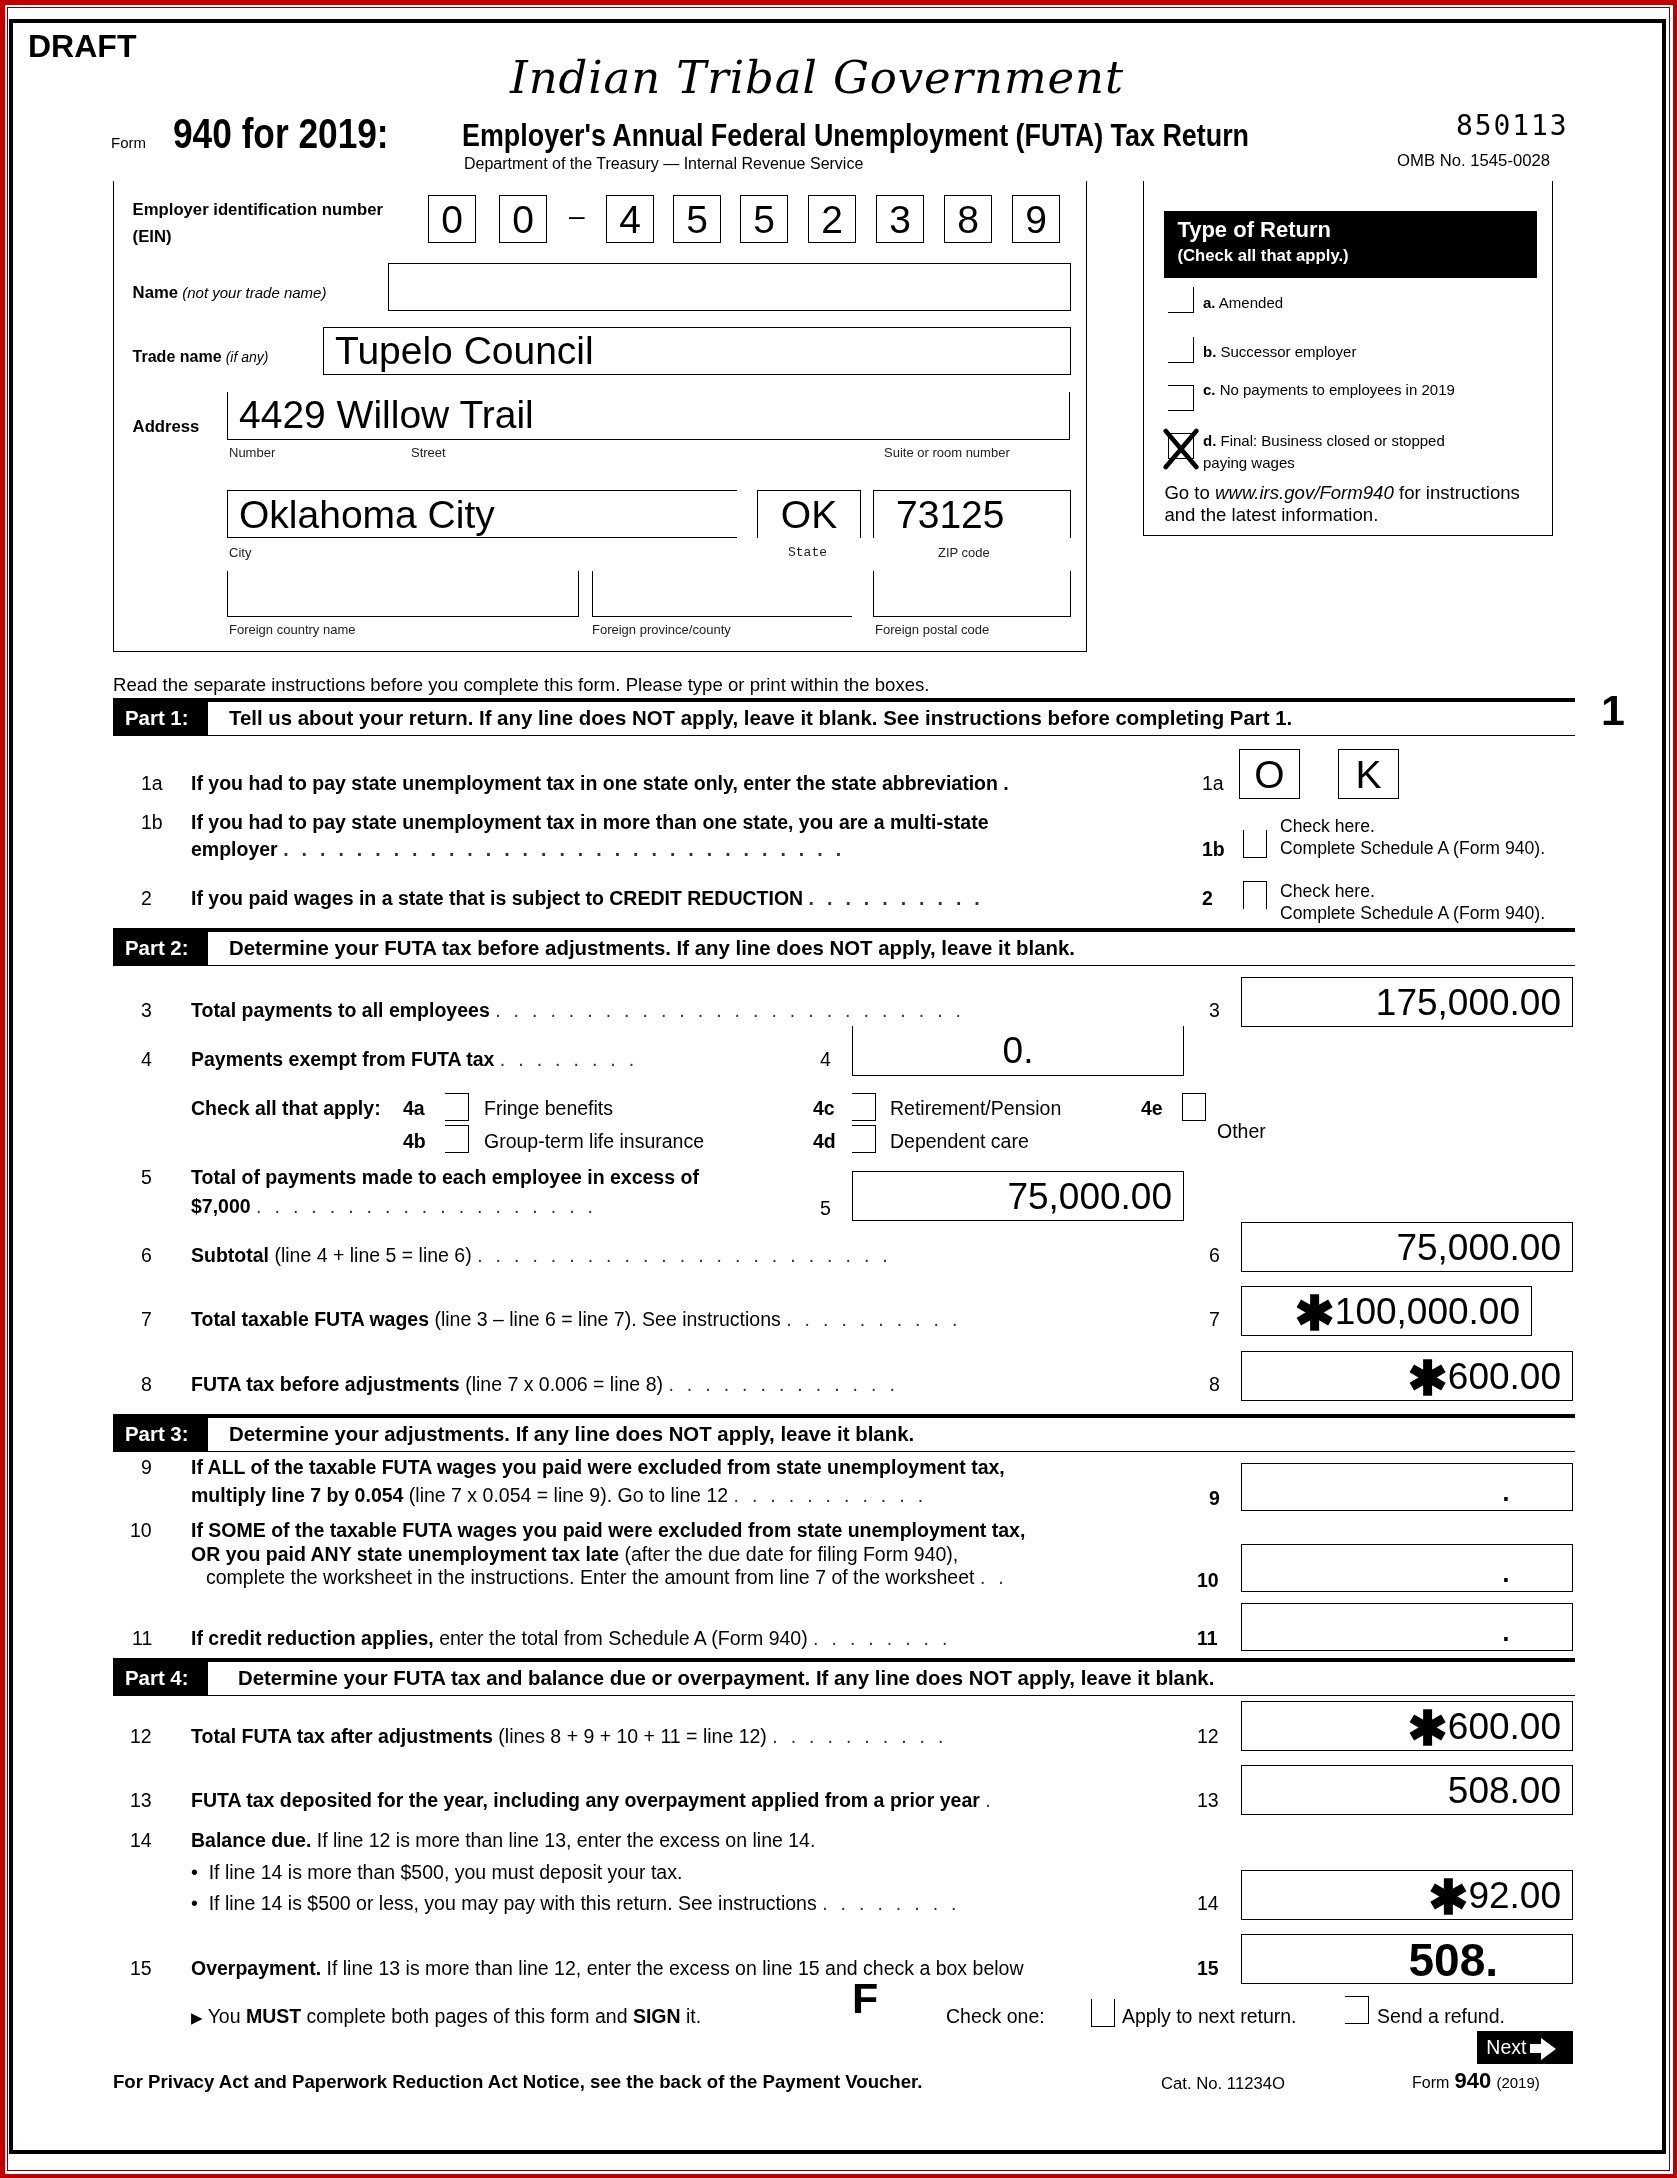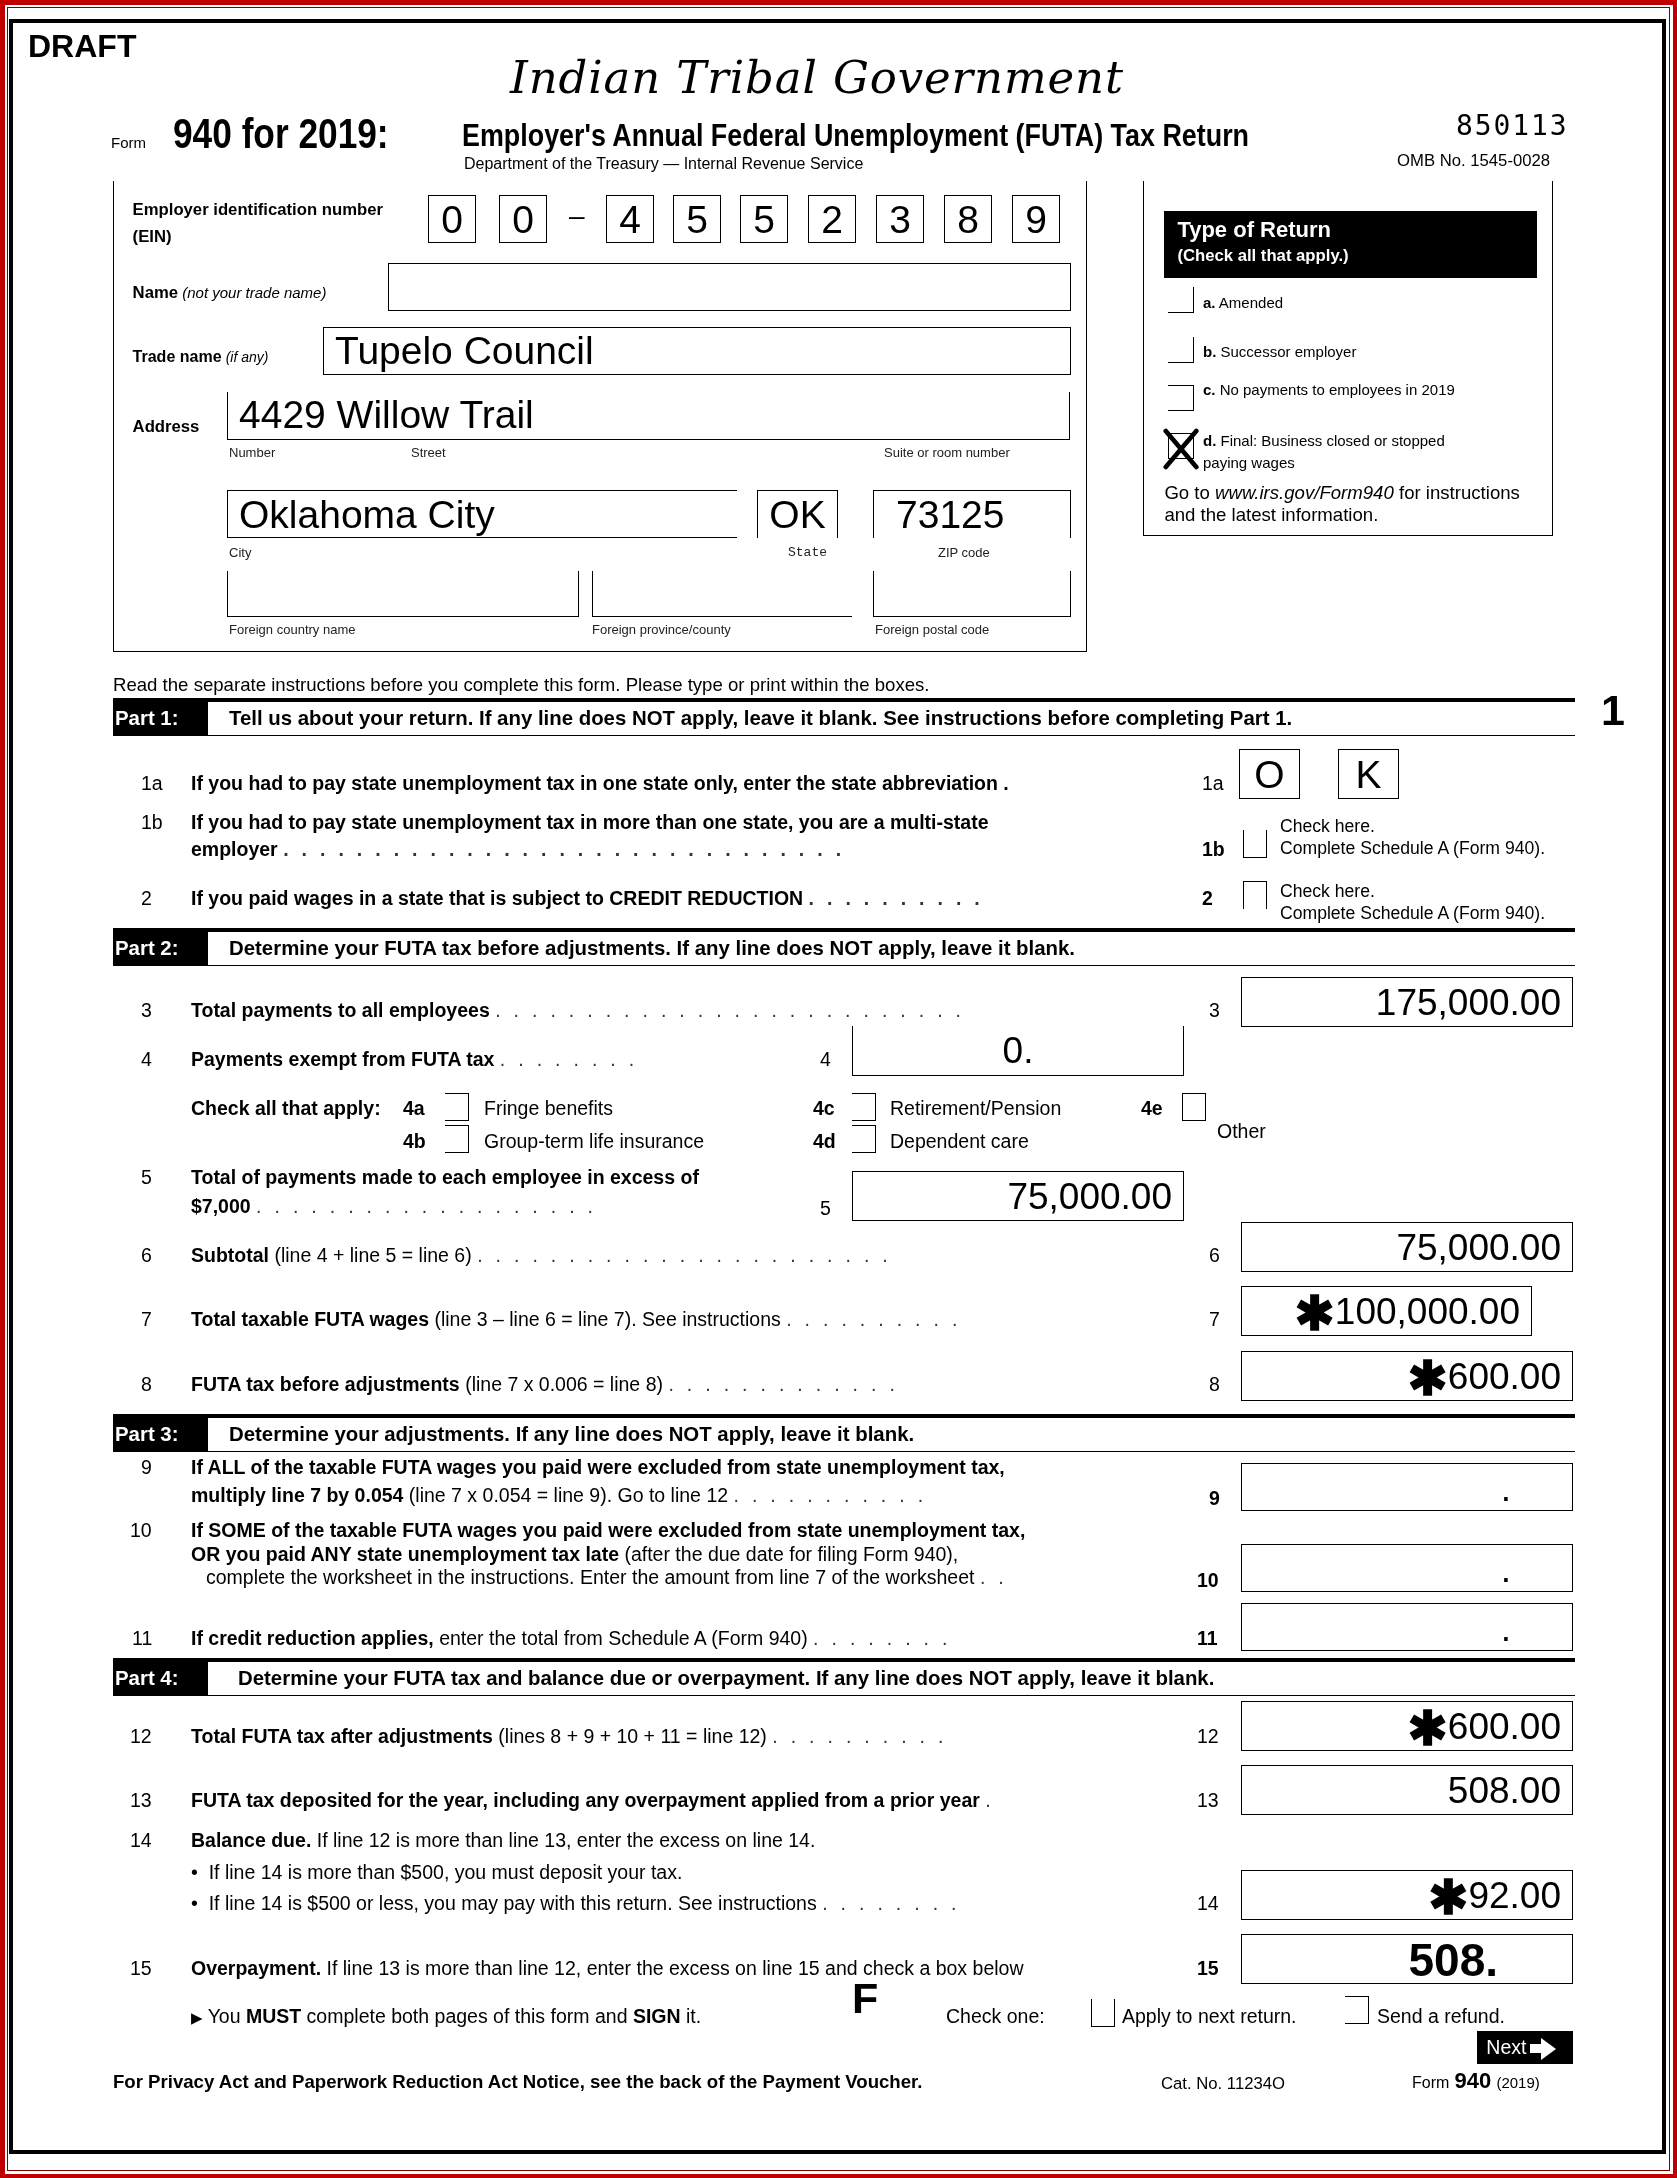--- a/index.html
+++ b/index.html
@@ -118,7 +118,7 @@
   <div class="field" style="left:113px;top:309px;width:510px;height:48px;border-right:none;">
     <span class="field-val" style="line-height:48px;">Oklahoma City</span>
   </div>
-  <div class="field" style="left:643px;top:309px;width:81px;height:48px;border-bottom:none;text-align:center;">
+  <div class="field" style="left:643px;top:309px;width:104px;height:48px;border-bottom:none;text-align:center;">
     <span style="font-size:39px;line-height:48px;">OK</span>
   </div>
   <div class="field" style="left:759px;top:309px;width:198px;height:48px;border-bottom:none;">

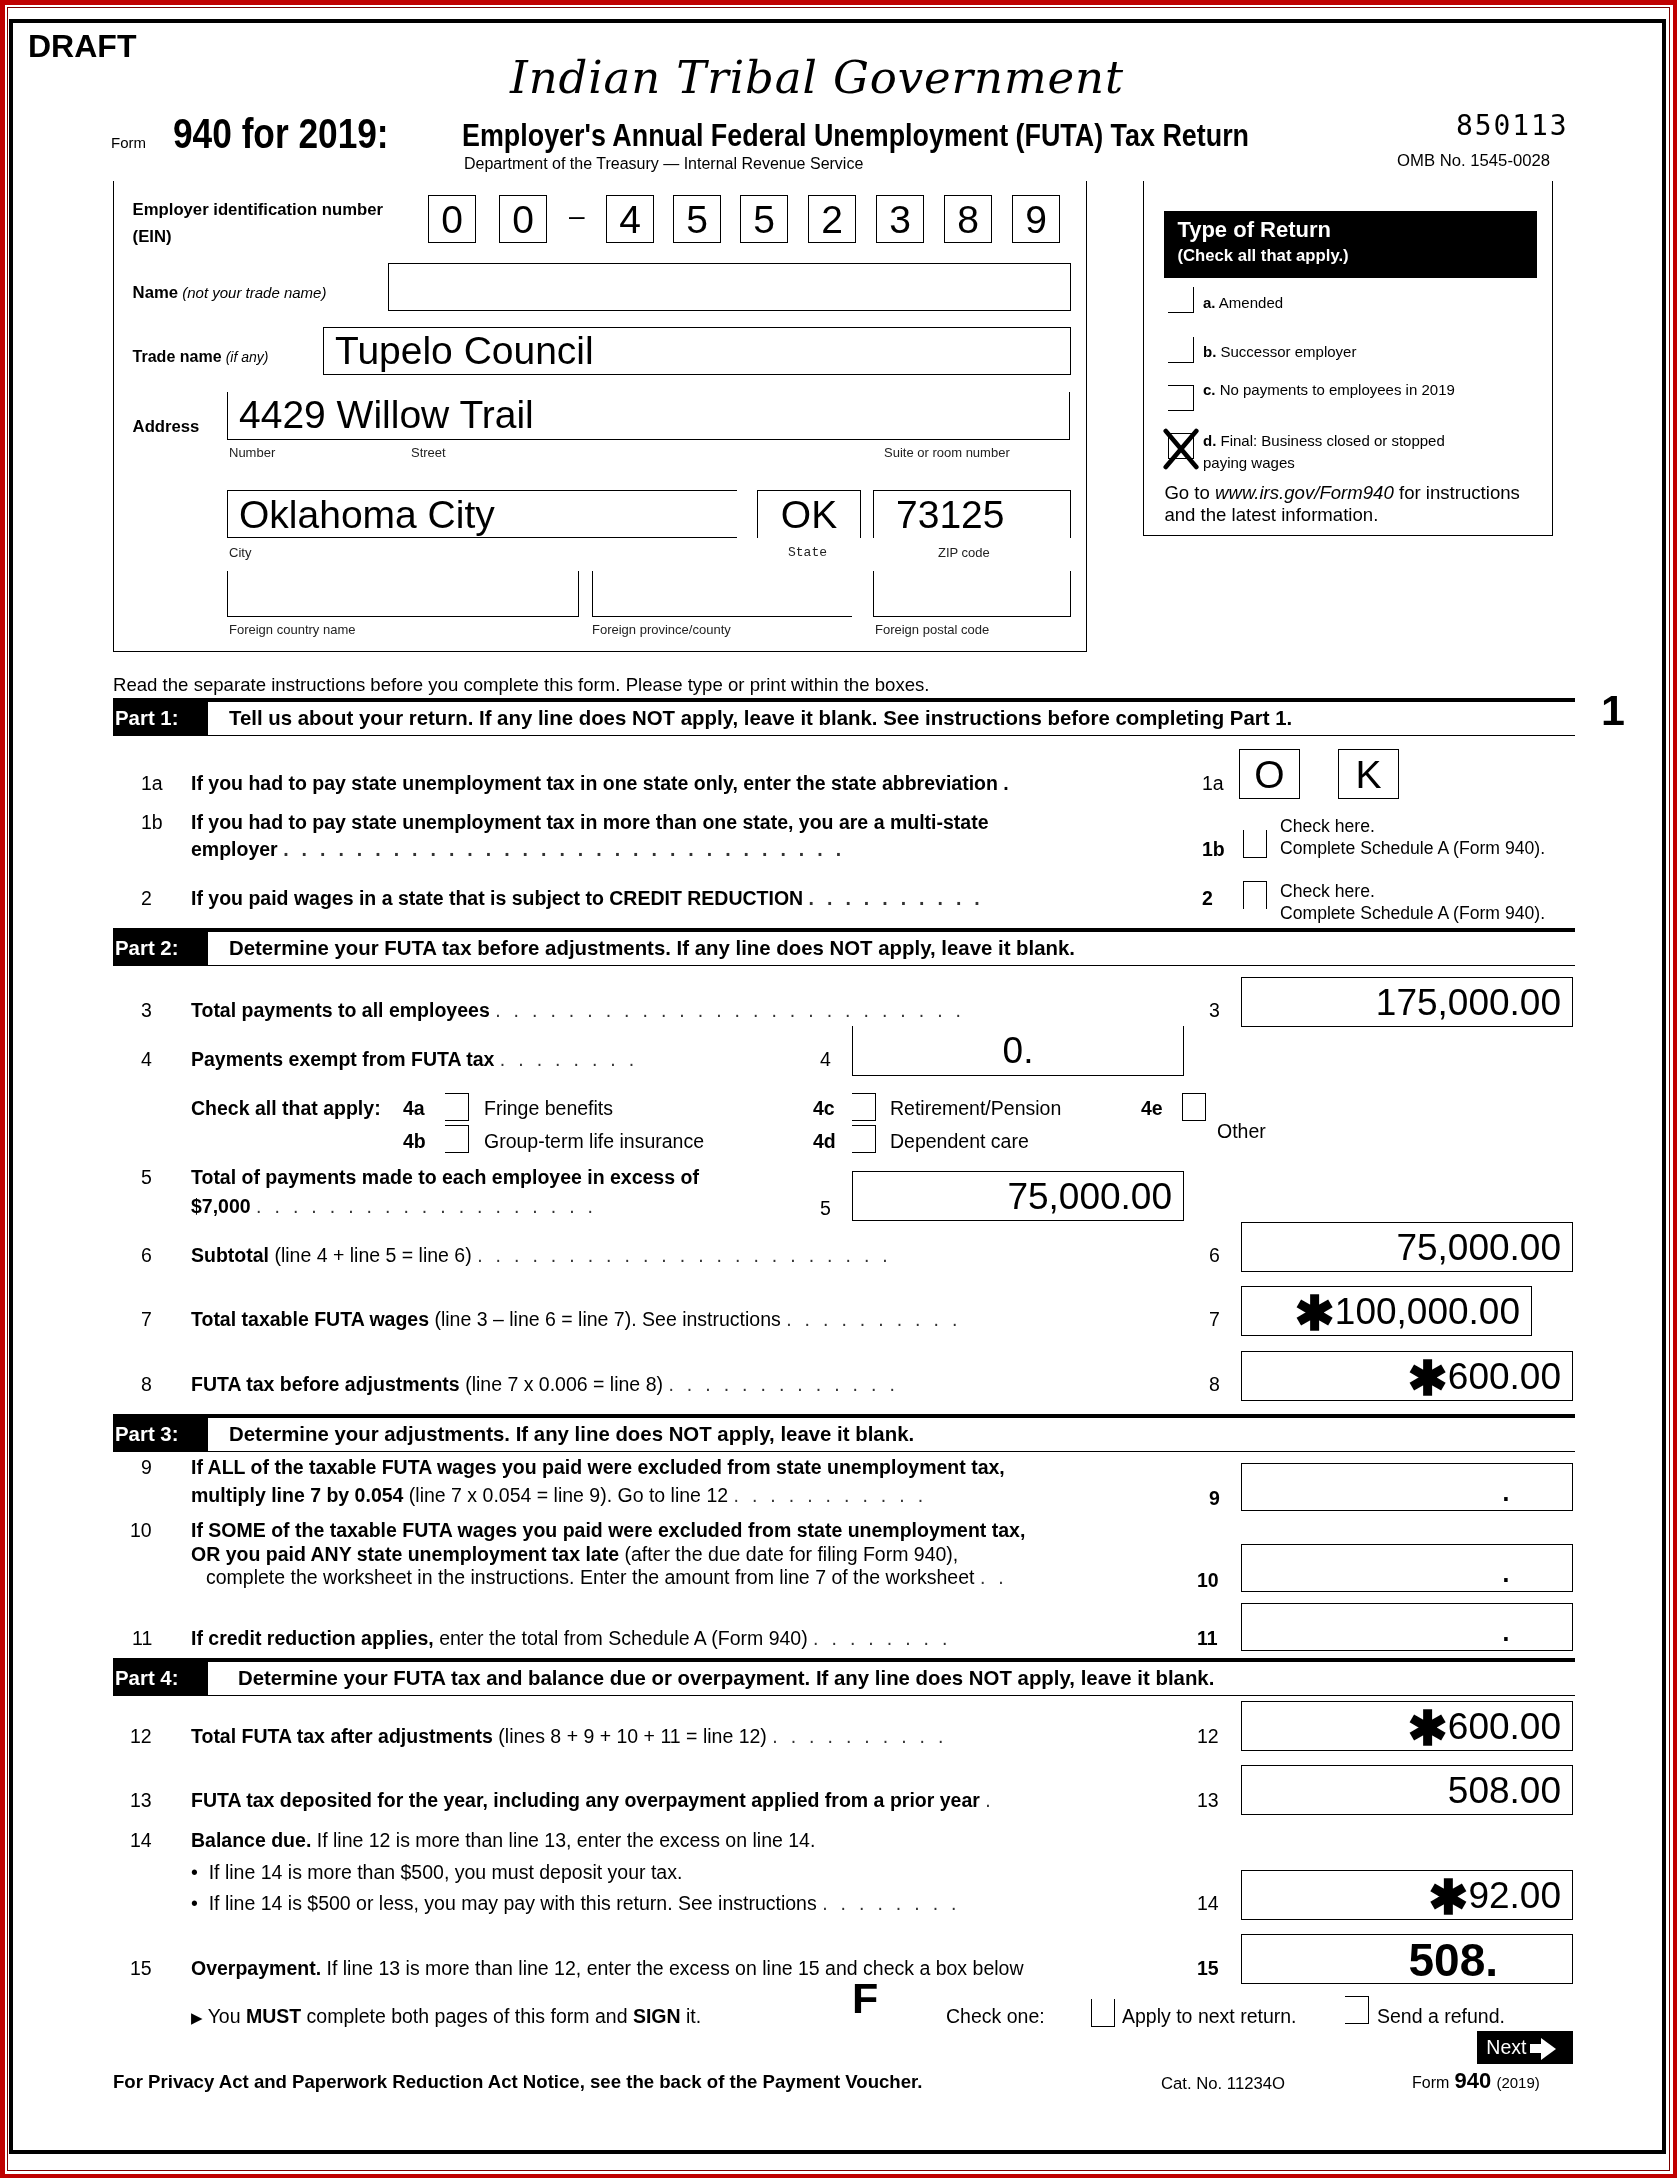--- a/index.html
+++ b/index.html
@@ -41,7 +41,7 @@
 
   .instr { left:113px; top:674px; font-size:18.6px; }
   .part-bar { position:absolute; left:113px; width:1462px; height:33px; border-top:4.6px solid #000; border-bottom:1.9px solid #000; box-sizing:content-box; }
-  .part-tag { position:absolute; left:0; top:0; height:33px; width:95px; background:#000; color:#fff; font-weight:bold; font-size:20.4px; line-height:33px; padding-left:2px; box-sizing:border-box; }
+  .part-tag { position:absolute; left:0; top:0; height:33px; width:95px; background:#000; color:#fff; font-weight:bold; font-size:20.4px; line-height:33px; padding-left:12px; box-sizing:border-box; }
   .part-text { position:absolute; left:116px; top:0; font-weight:bold; font-size:20.4px; line-height:33px; white-space:nowrap; }
   .page-num { left:1601px; top:686px; font-size:43px; font-weight:bold; }
 

